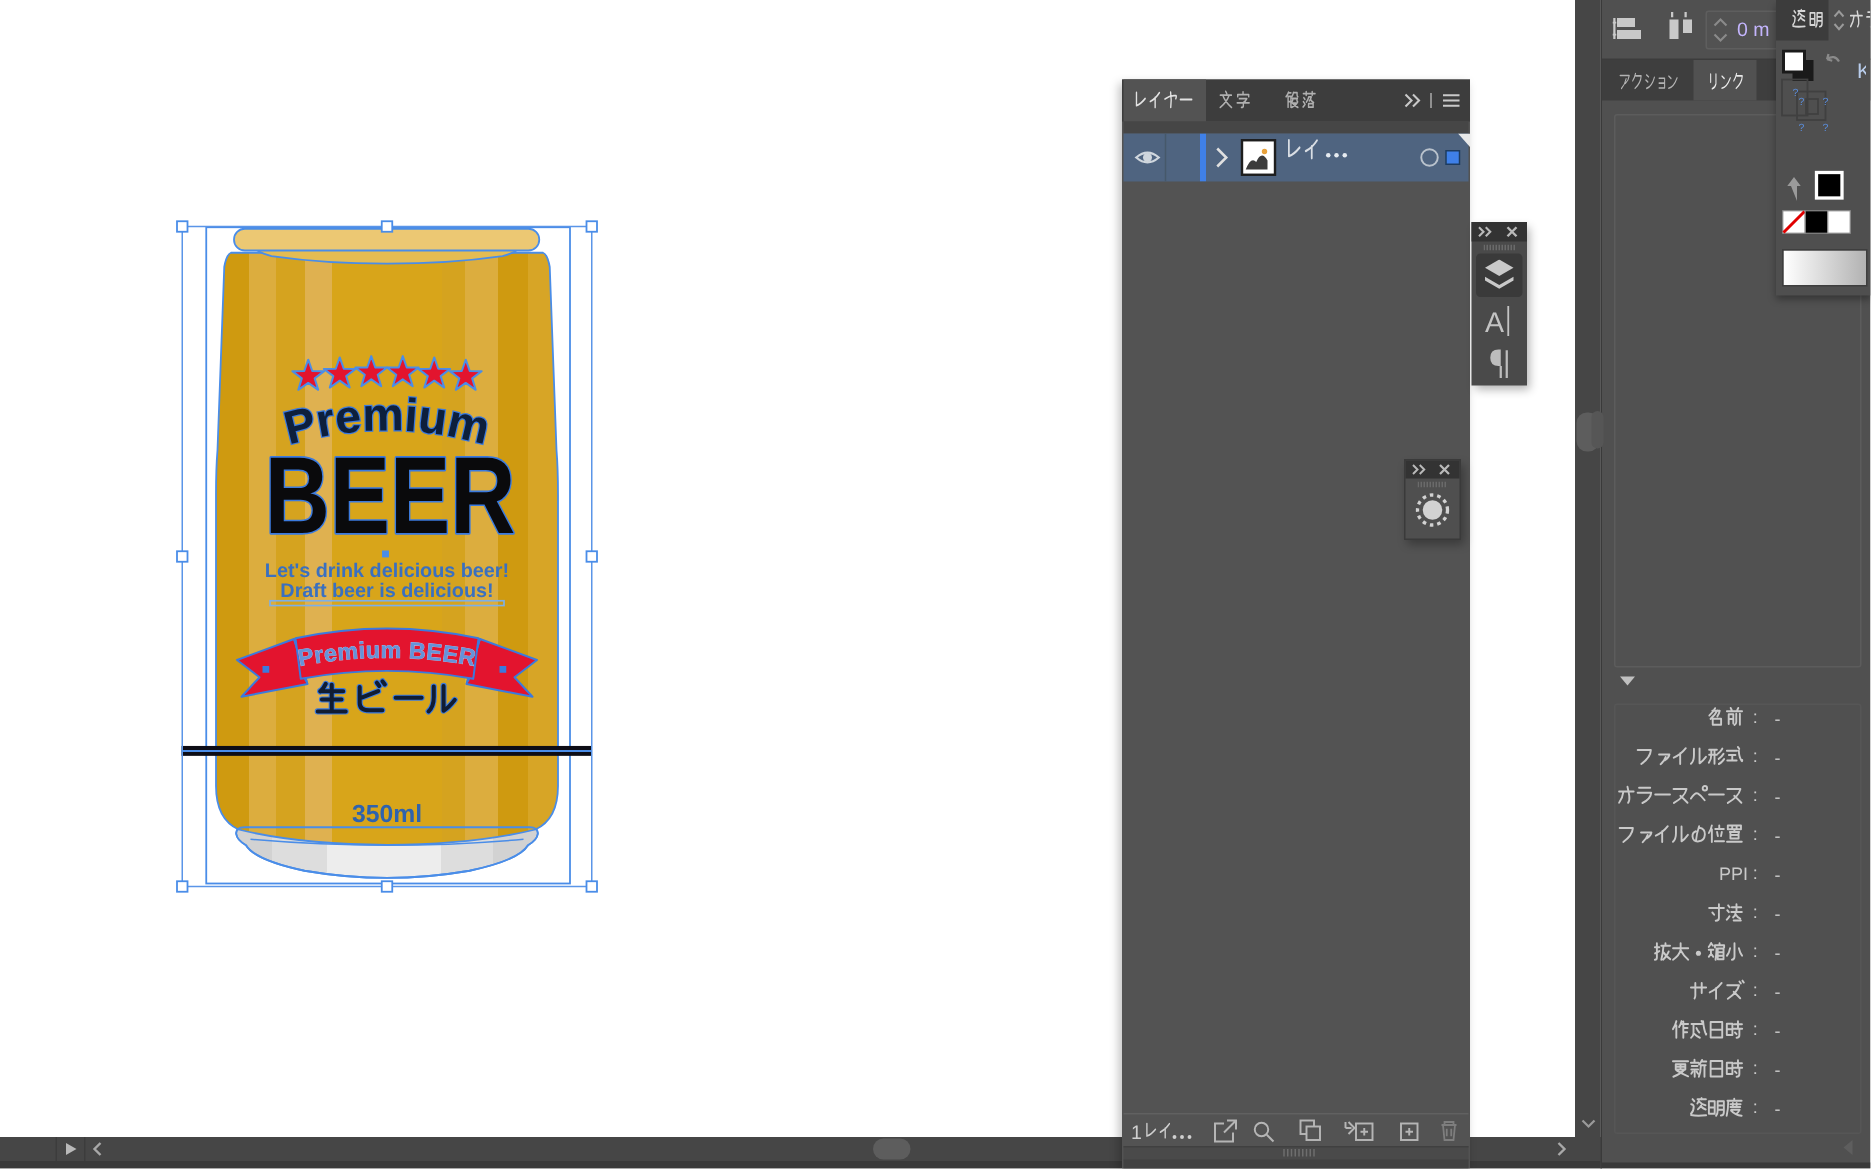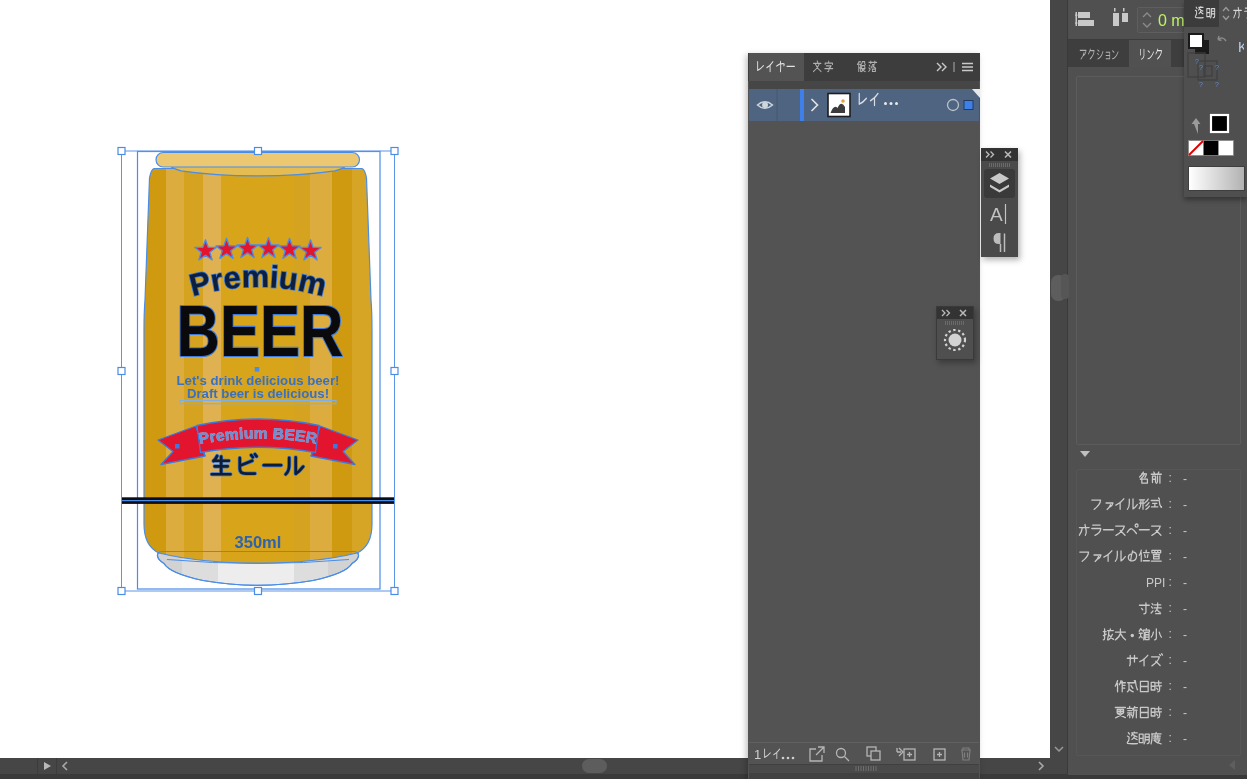--- a/index.html
+++ b/index.html
@@ -325,7 +325,7 @@
 <svg class="abs" style="left:3px;top:2px" width="12" height="20">
         <path d="M2 7 L6 3 L10 7 M2 13 L6 17 L10 13" stroke="#8a8a8a" stroke-width="1.4" fill="none"></path>
       </svg>
-<span style="position:absolute;left:20px;top:4px;color:#bef264;font-size:16px">0 m</span>
+<span style="position:absolute;left:20px;top:4px;color:#c4b5fd;font-size:13px">0 m</span>
 </div>
 
 <div class="abs" style="left:1px;top:40px;width:179px;height:27px;background:#3e3e3e"></div>

